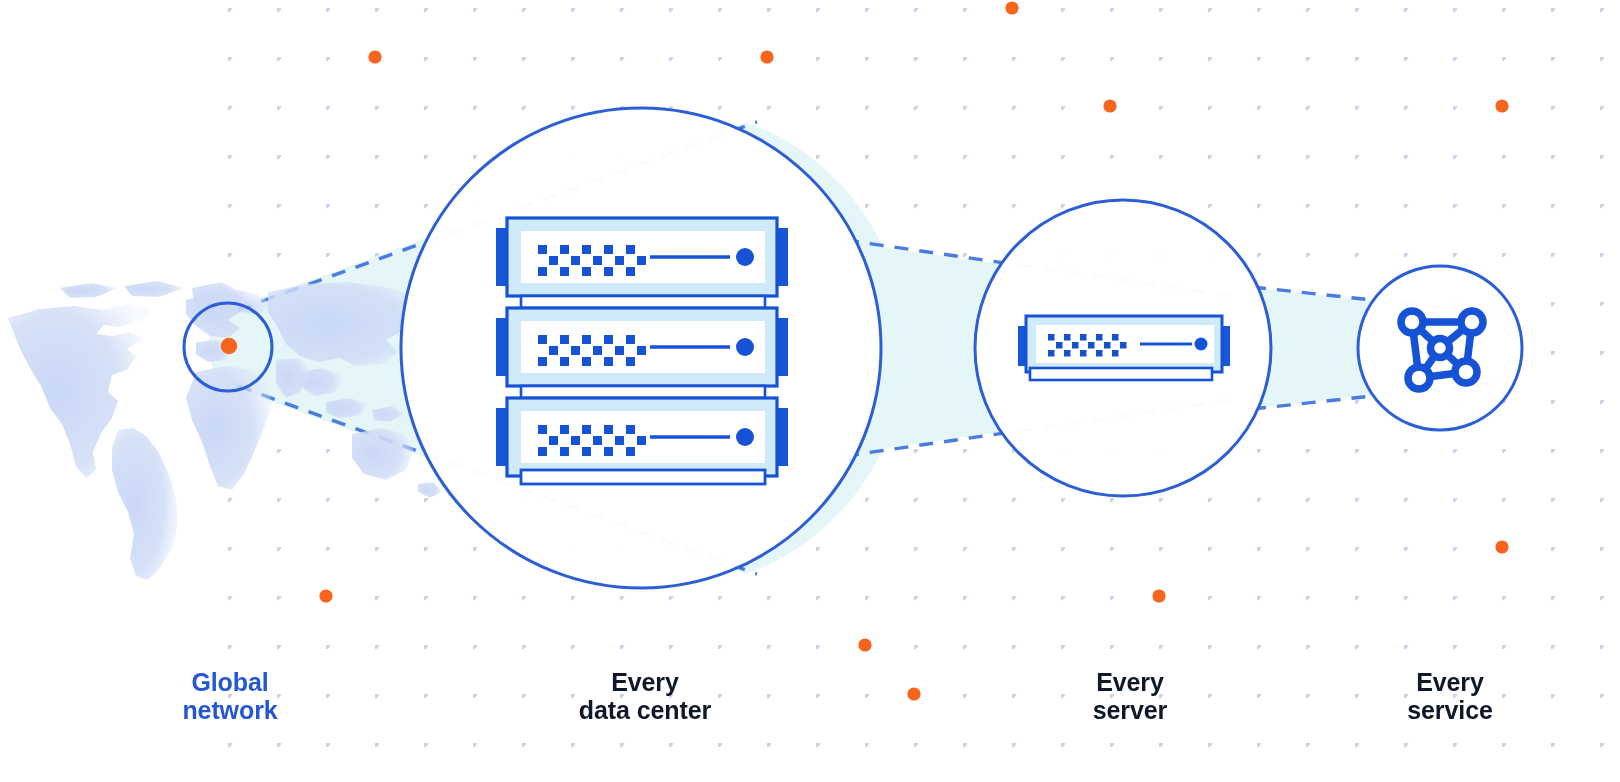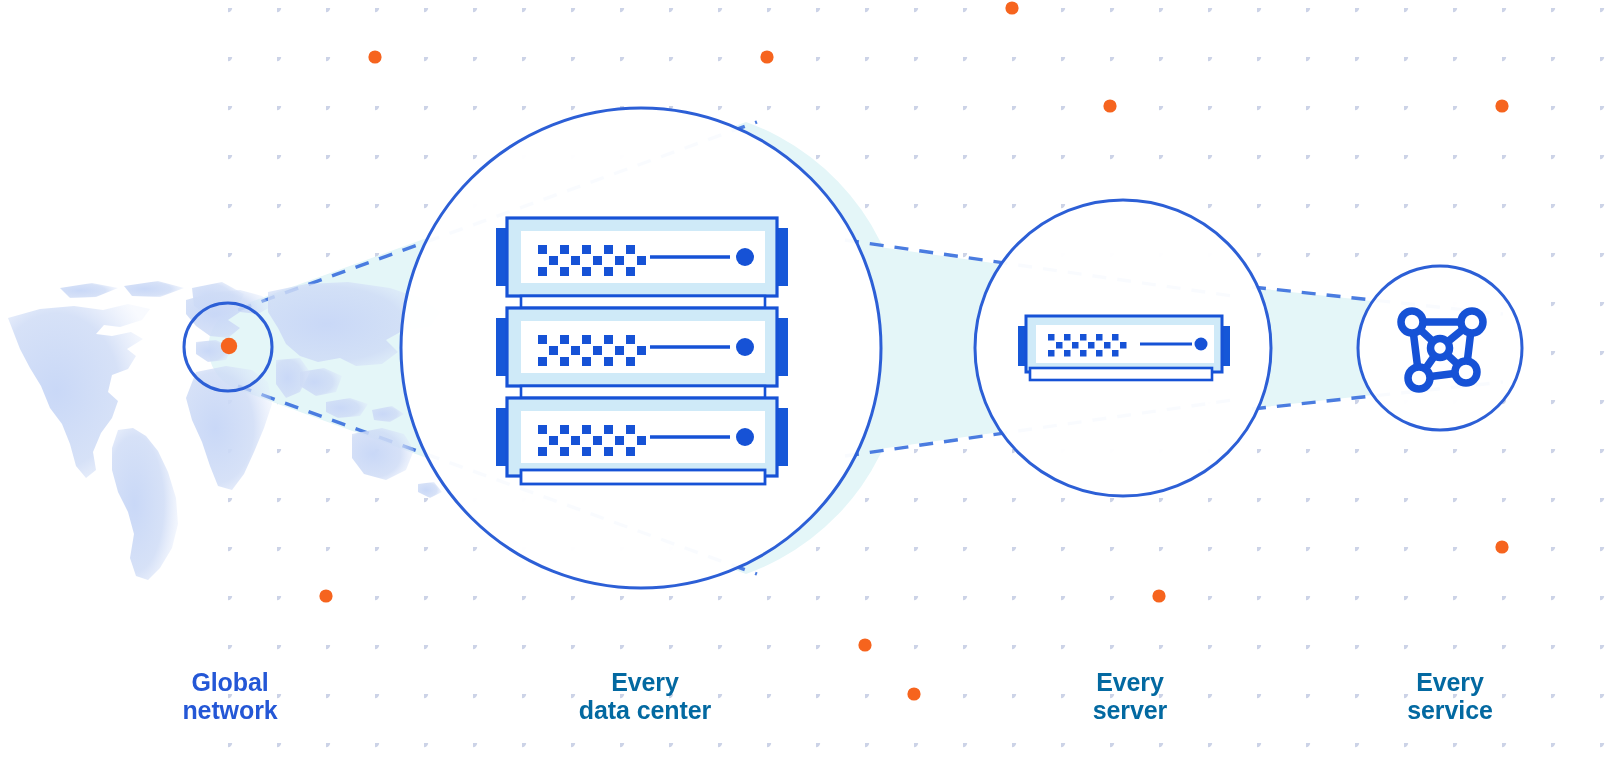--- a/index.html
+++ b/index.html
@@ -41,7 +41,7 @@
     font-weight: 700;
     line-height: 1.12;
     letter-spacing: -0.1px;
-    color: #0369a1;
+    color: #0f172a;
     white-space: pre-line;
   }
   .caption.accent { color: #2457d6; }

